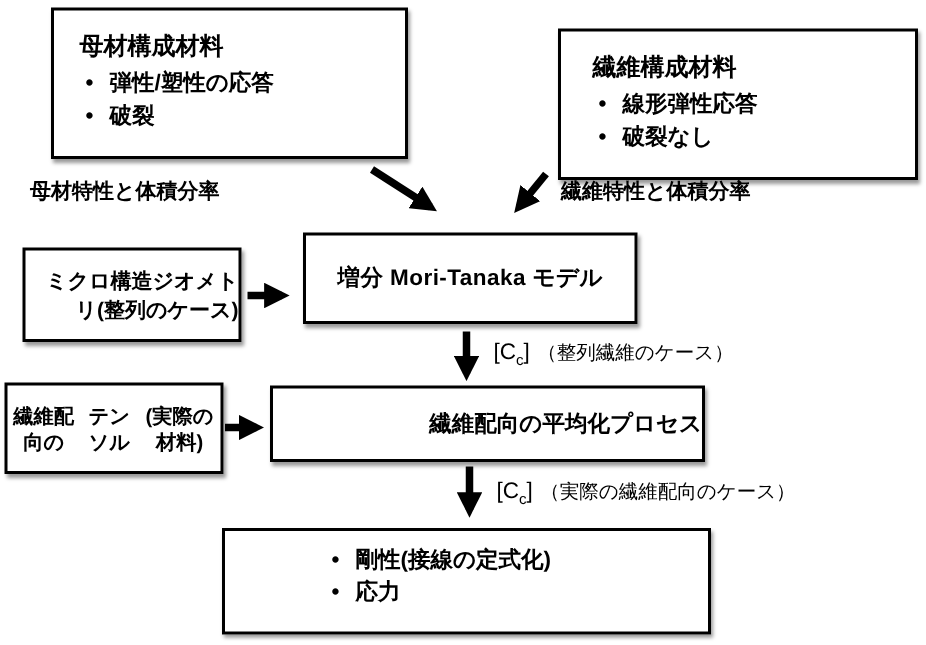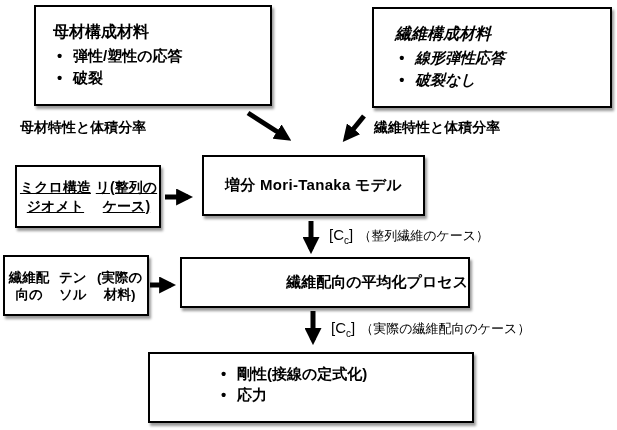--- a/index.html
+++ b/index.html
@@ -17,7 +17,7 @@
   }
   
   .box-matrix { left:34px; top:5px;  width:238px; height:101px; padding:15px 6px 0 17px; font-size:15px; }
-  .box-fiber  { left:372px; top:7px; width:240px; height:101px; padding:15px 6px 0 21px; font-size:15px;font-style:italic; }
+  .box-fiber  { left:372px; top:19px; width:240px; height:101px; padding:15px 6px 0 21px; font-size:15px; }
   .box-title  { font-size:16px; line-height:20px; }
   .bullets { margin-top:3px; }
   .bullet-row { display:flex; line-height:22px; }

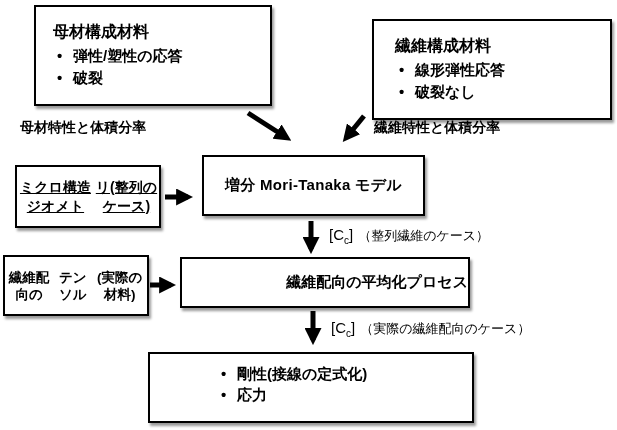--- a/index.html
+++ b/index.html
@@ -25,8 +25,8 @@
   
   .box-micro {
     left:15px; top:165px; width:146px; height:63px;
-    display:flex; justify-content:center; align-items:center;
-    text-align:center; font-size:14px; line-height:19px;text-decoration:underline;
+    display:flex; flex-direction:column; justify-content:center; align-items:flex-end;
+    text-align:center; font-size:14px; line-height:19px;
   }
   .box-mori {
     left:202px; top:155px; width:223px; height:61px;

